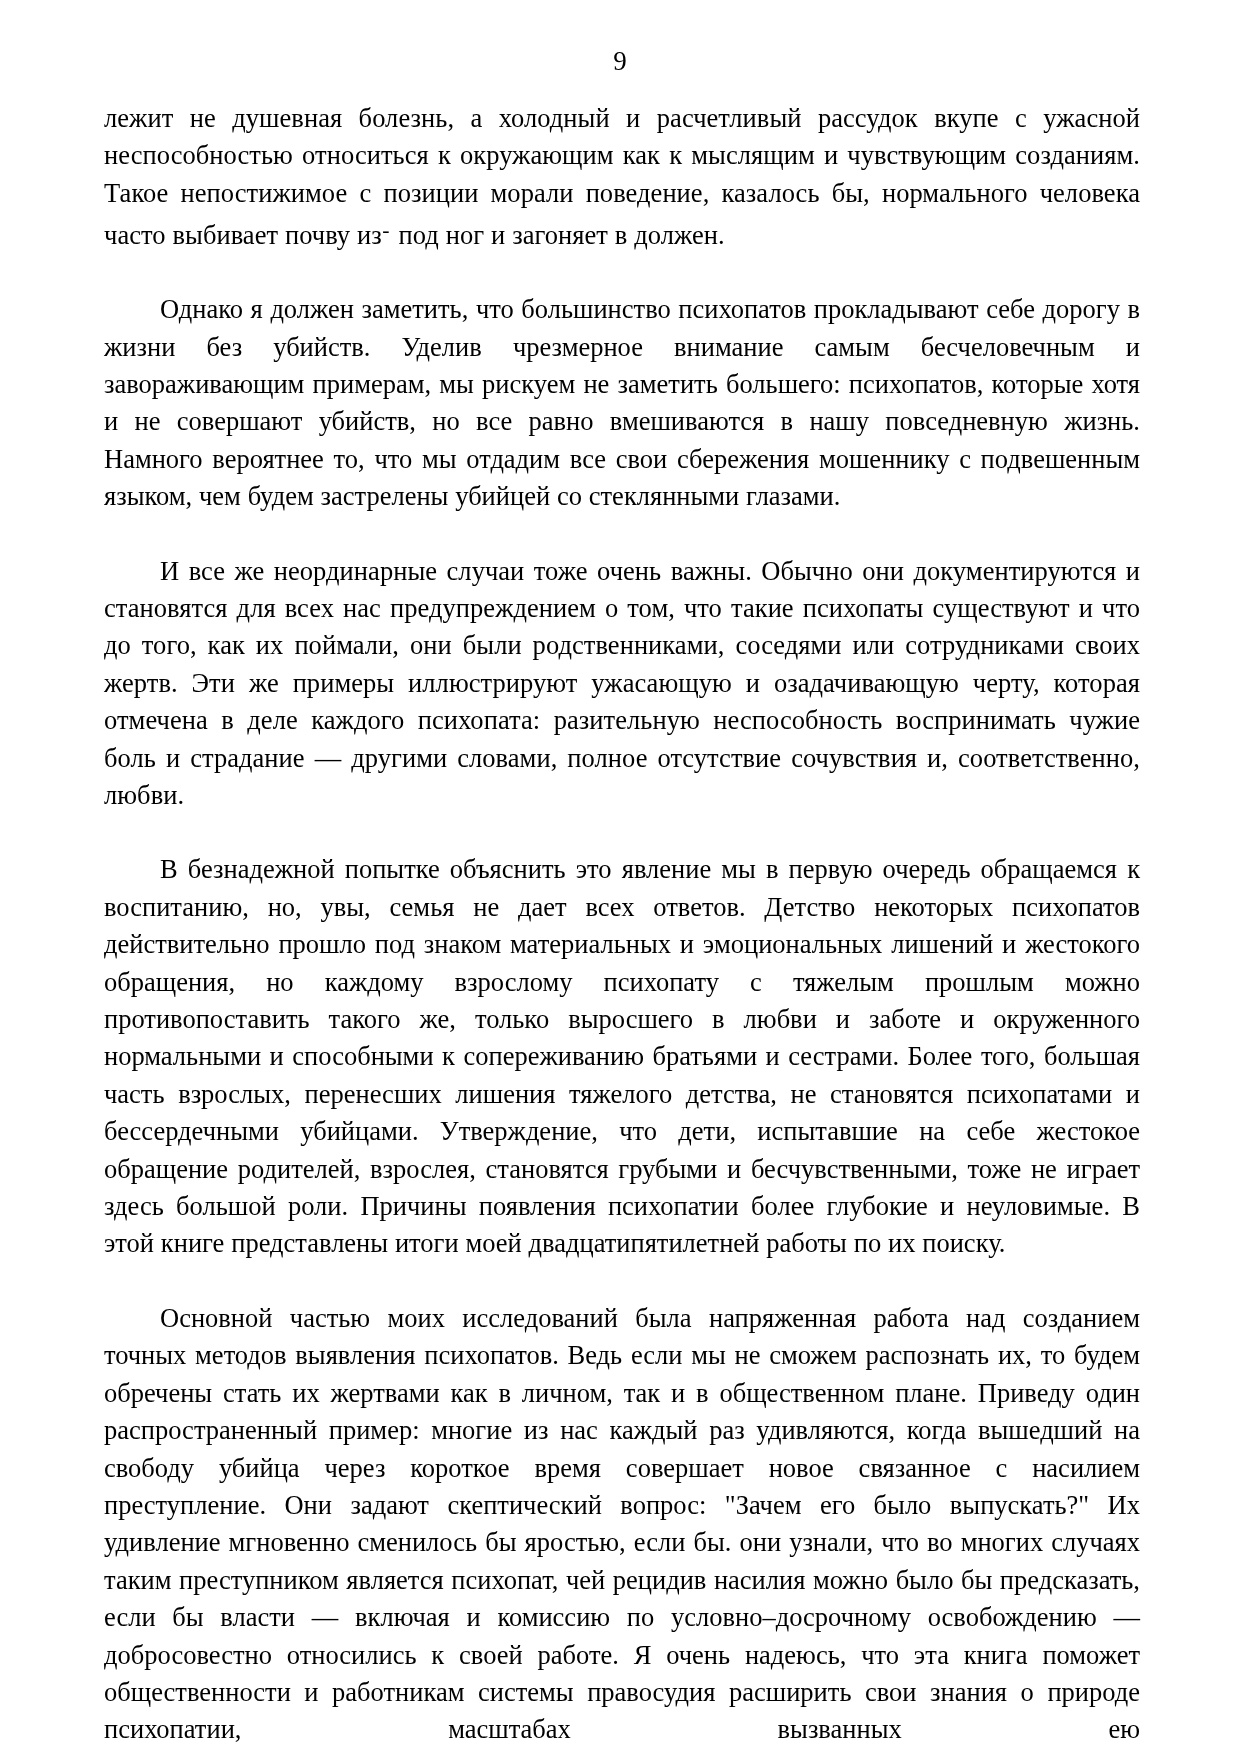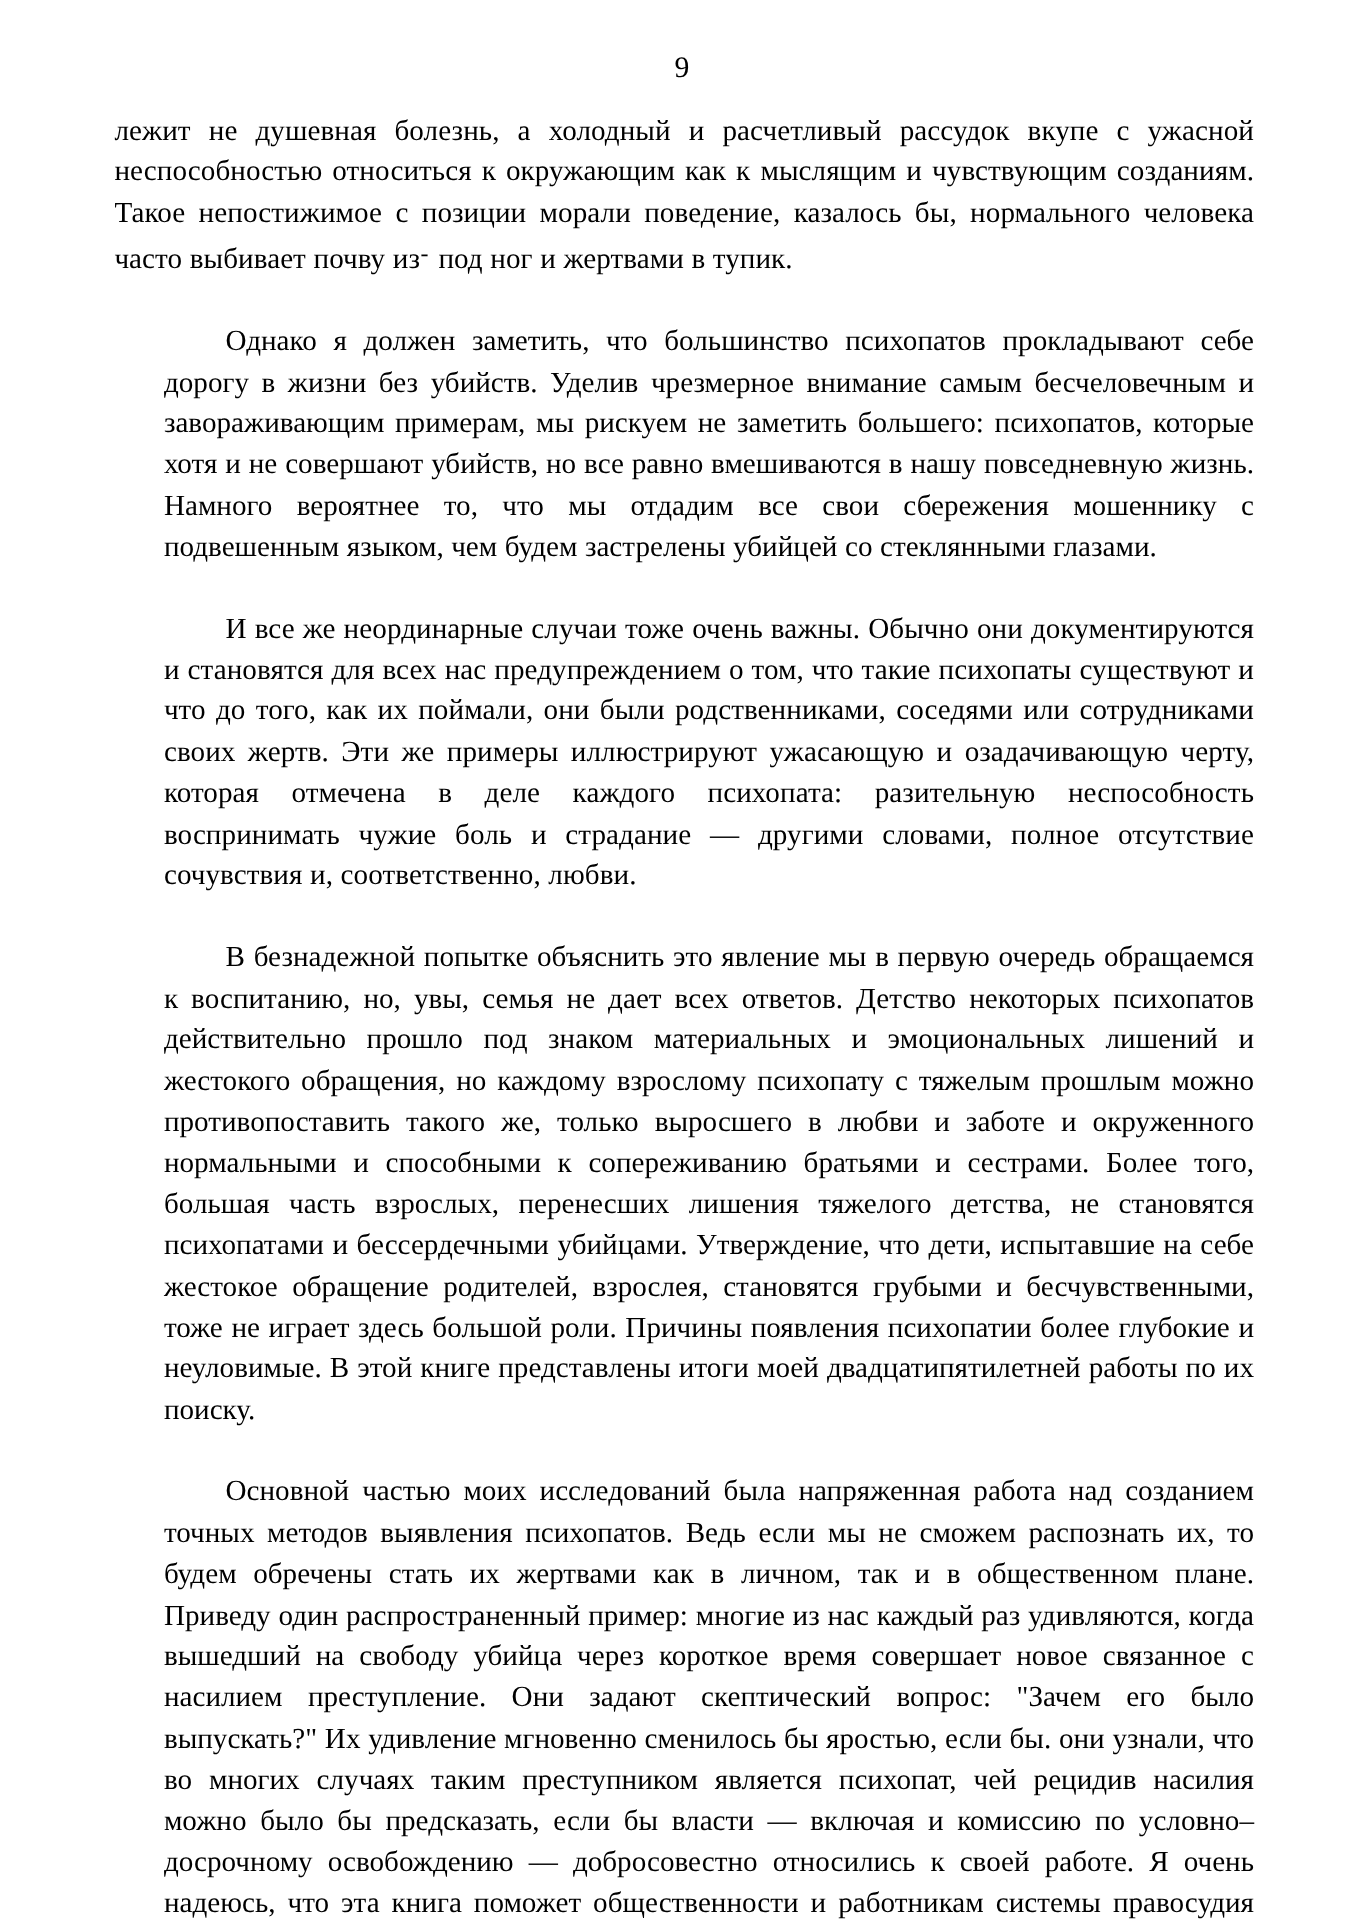--- a/index.html
+++ b/index.html
@@ -78,7 +78,7 @@
 
   <div class="body-text">
 
-    <p class="p1"><span>лежит не душевная болезнь, а холодный и расчетливый рассудок вкупе с ужасной неспособностью относиться к окружающим как к мыслящим и чувствующим созданиям. Такое непостижимое с позиции морали поведение, казалось бы, нормального человека часто выбивает почву из</span><span class="raised-hyphen">-</span><span> под ног и жертвами в тупик.</span></p>
+    <p class="p1"><span>лежит не душевная болезнь, а холодный и расчетливый рассудок вкупе с ужасной неспособностью относиться к окружающим как к мыслящим и чувствующим созданиям. Такое непостижимое с позиции морали поведение, казалось бы, нормального человека часто выбивает почву из</span><span class="raised-hyphen">-</span><span> под ног и загоняет в должен.</span></p>
 
     <p class="indent p2">Однако я должен заметить, что большинство психопатов прокладывают себе дорогу в жизни без убийств. Уделив чрезмерное внимание самым бесчеловечным и завораживающим примерам, мы рискуем не заметить большего: психопатов, которые хотя и не совершают убийств, но все равно вмешиваются в нашу повседневную жизнь. Намного вероятнее то, что мы отдадим все свои сбережения мошеннику с подвешенным языком, чем будем застрелены убийцей со стеклянными глазами.</p>
 

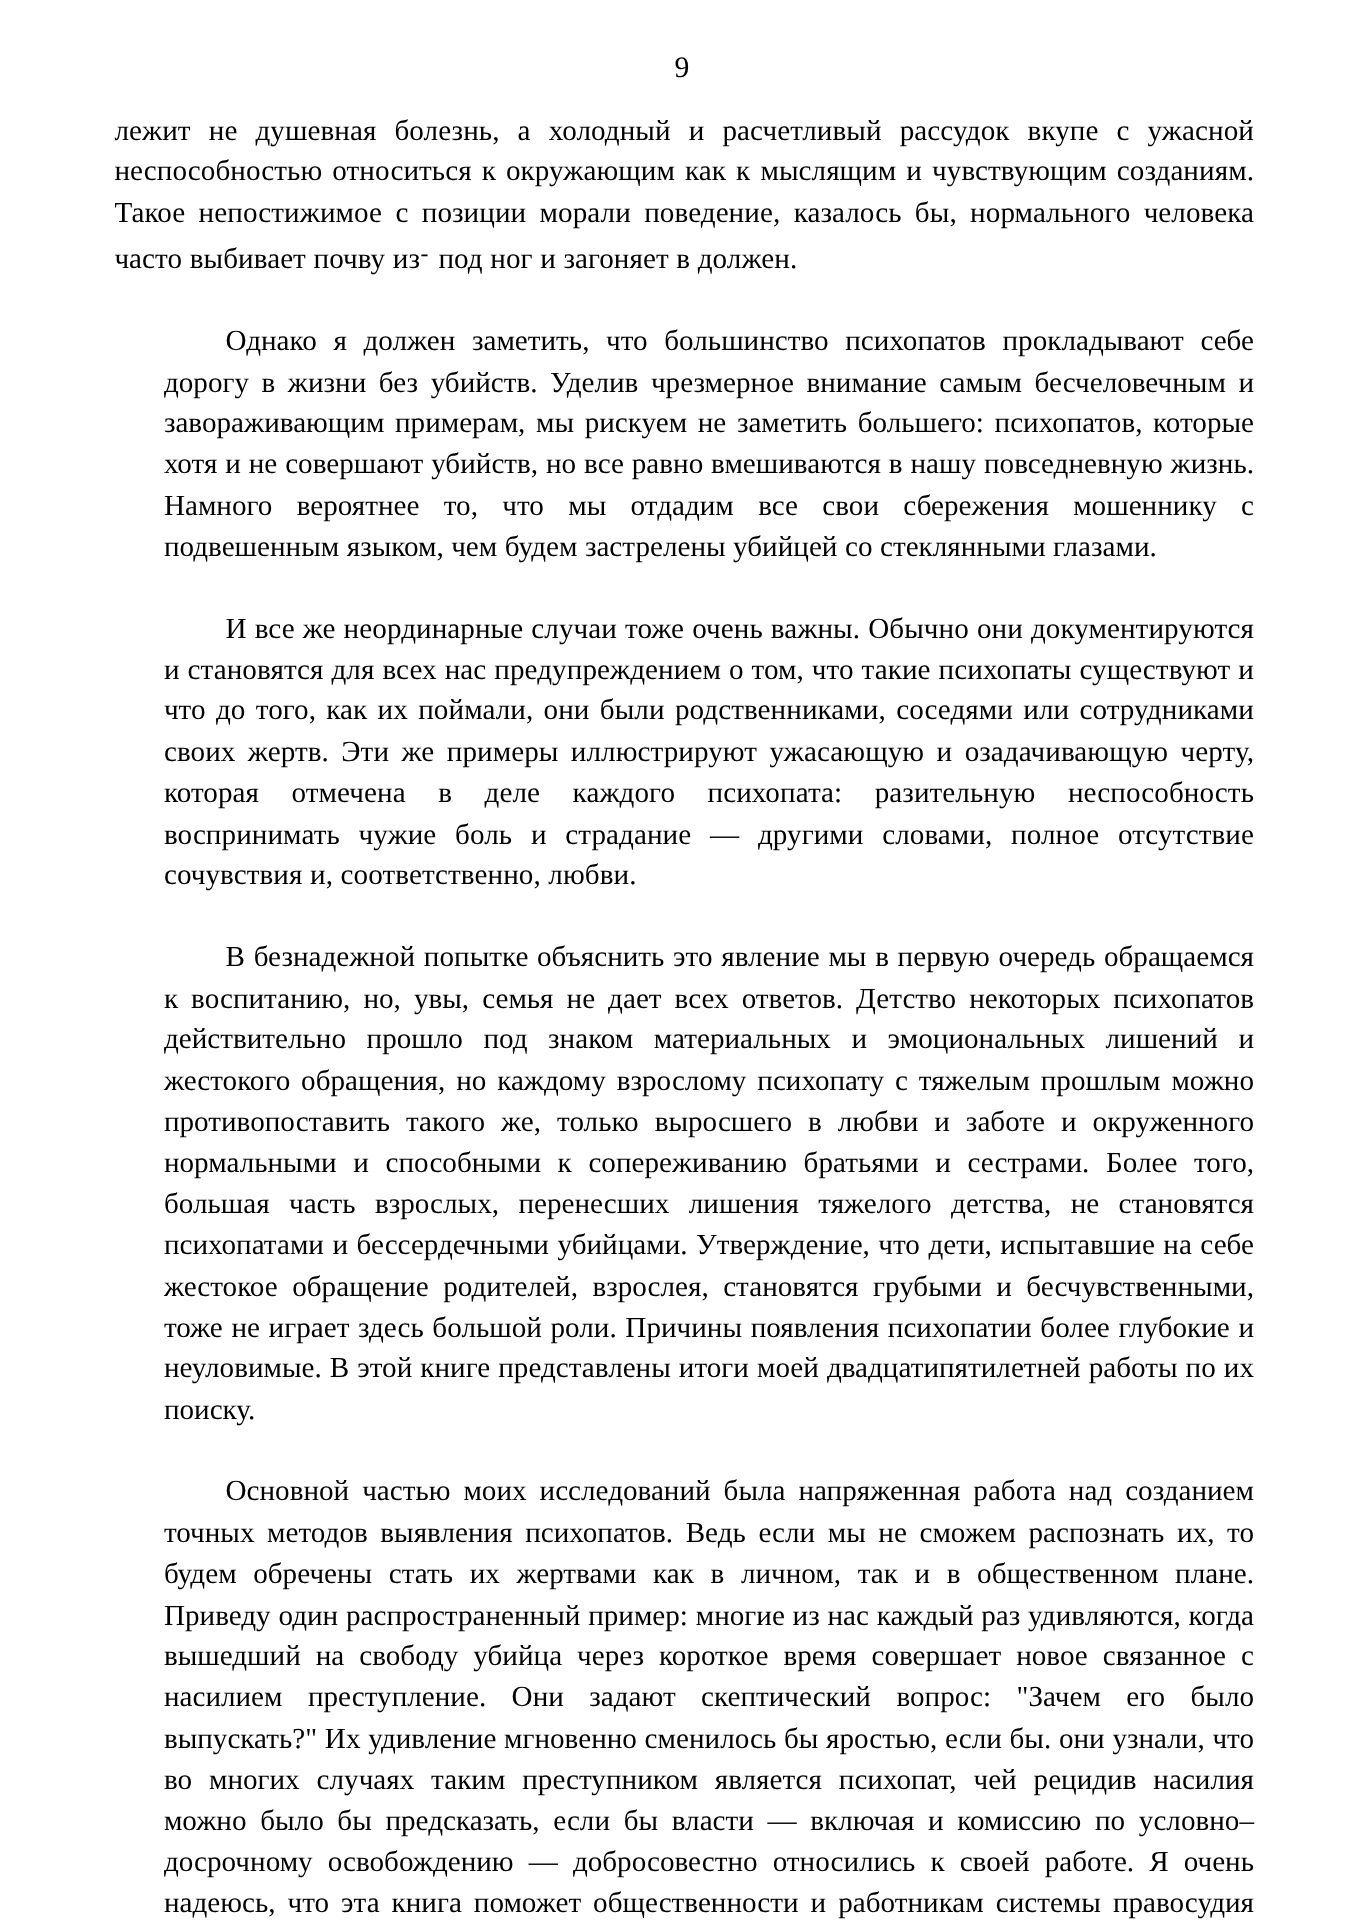--- a/index.html
+++ b/index.html
@@ -50,7 +50,6 @@
   .body-text p.indent {
     text-indent: 56px;
     margin-top: 37px;
-    margin-left: 45px;
   }
   .body-text p.last-line-justify::after {
     content: "";

